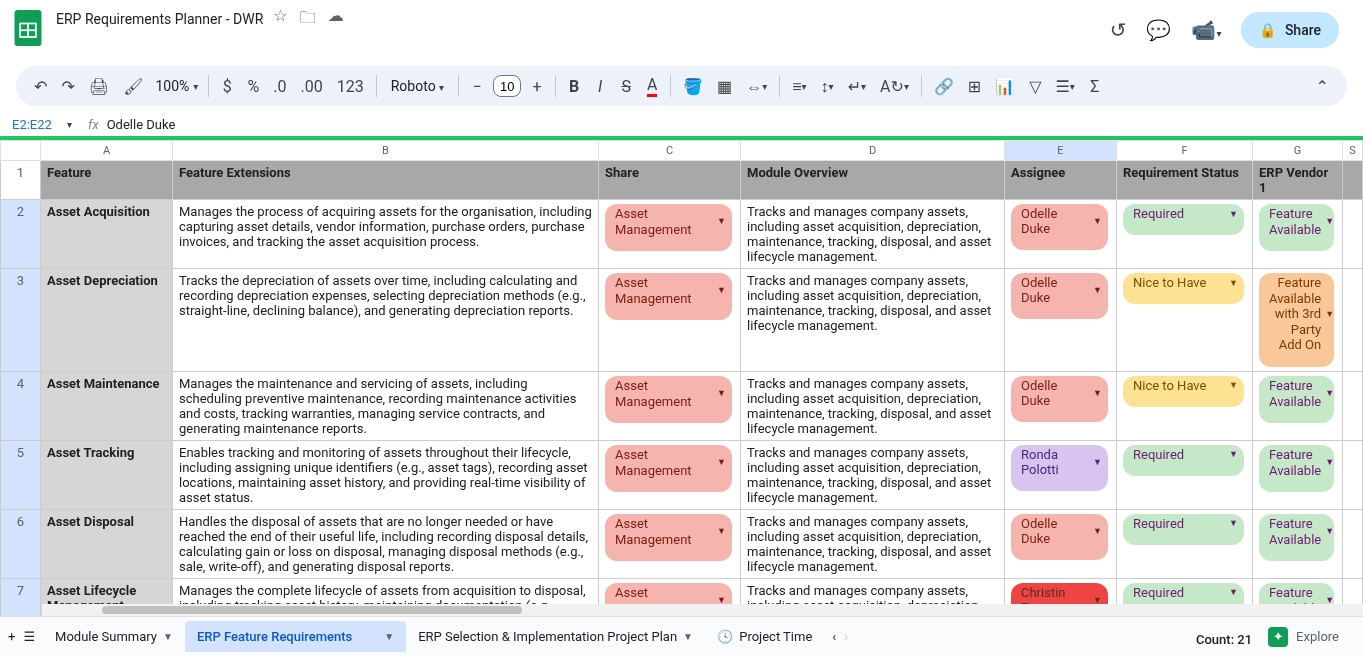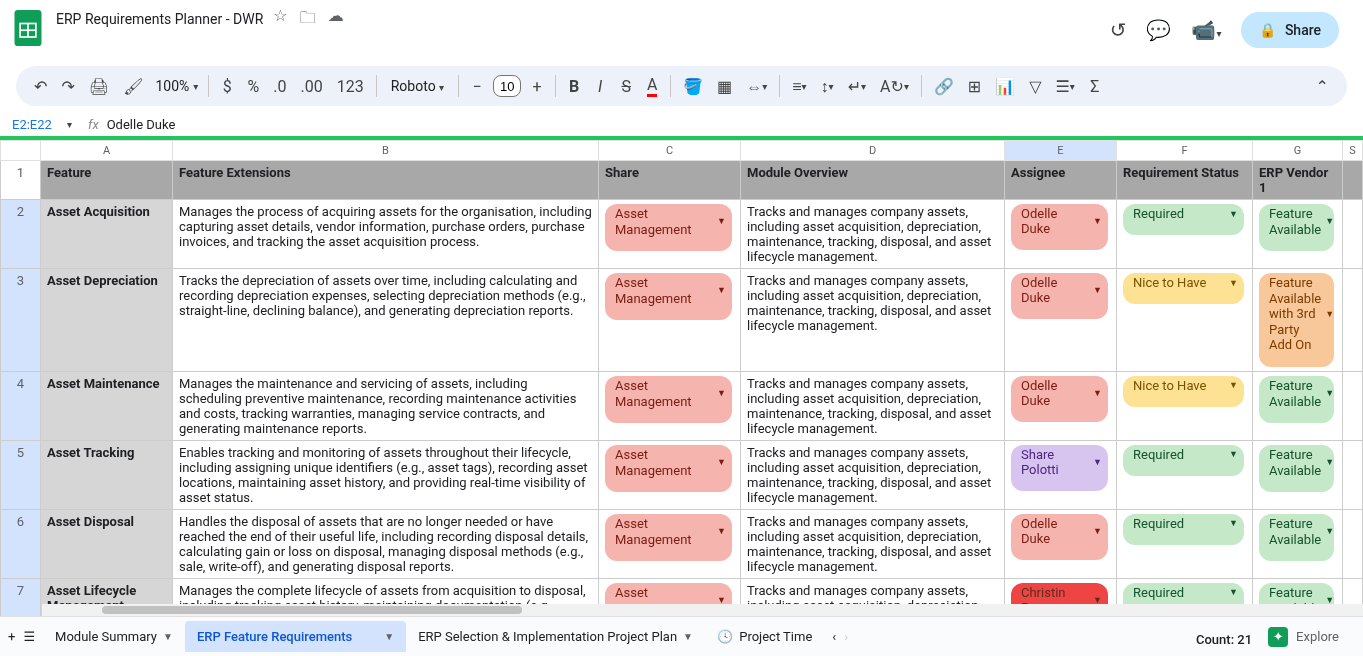--- a/index.html
+++ b/index.html
@@ -56,7 +56,7 @@
 .chip { display: inline-flex; align-items: center; justify-content: space-between; border-radius: 12px; padding: 2px 6px 14px 10px; font-size: 13px; width: calc(100% - 2px); position: relative; }
 .chip .chip-caret { font-size: 9px; margin-left: 4px; }
 .chip-red { background: #f5b5ae; color: #7a1c12; }
-.chip-green { background: #c5e8c8; color: #14532d; }
+.chip-green { background: #c5e8c8; color: #701a75; }
 .chip-yellow { background: #fde293; color: #7a5200; }
 .chip-orange { background: #f8c89a; color: #7a3b00; }
 .chip-purple { background: #d7c5f0; color: #4b2582; }

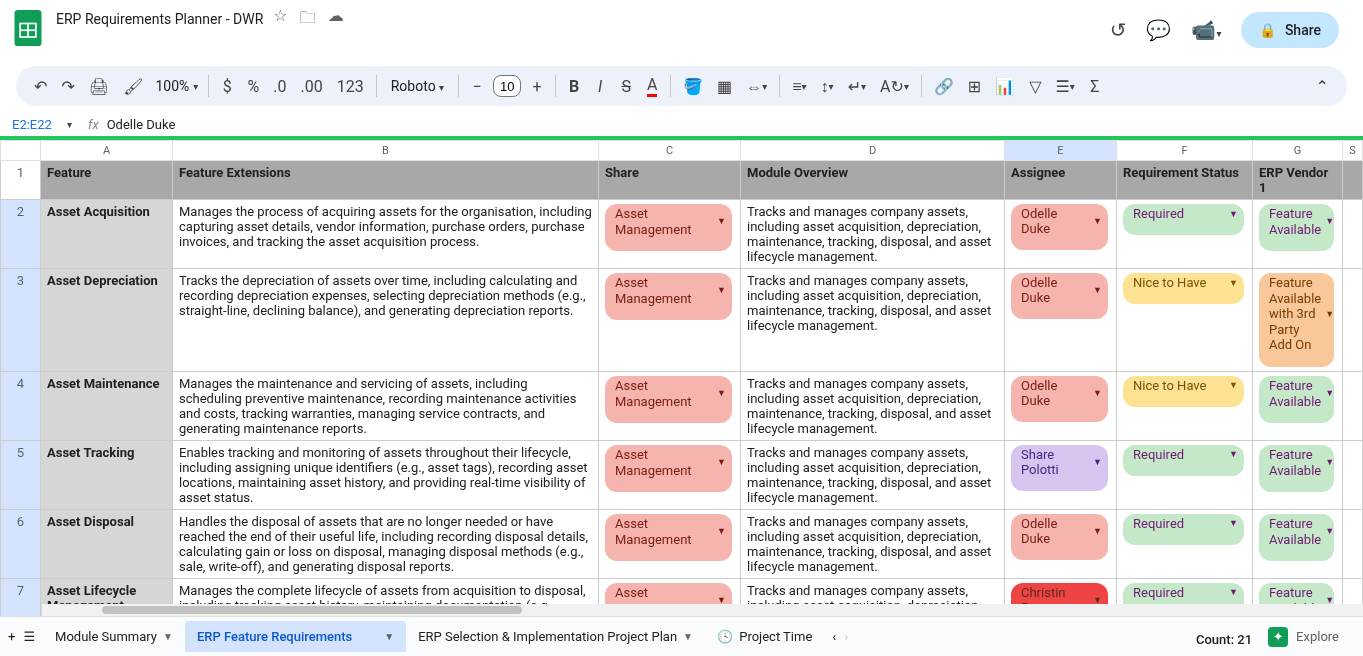--- a/index.html
+++ b/index.html
@@ -58,7 +58,7 @@
 .chip-red { background: #f5b5ae; color: #7a1c12; }
 .chip-green { background: #c5e8c8; color: #701a75; }
 .chip-yellow { background: #fde293; color: #7a5200; }
-.chip-orange { background: #f8c89a; color: #7a3b00; }
+.chip-orange { background: #f8c89a; color: #7a3b00; text-align: right; }
 .chip-purple { background: #d7c5f0; color: #4b2582; }
 .chip-brown { background: #ef4444; color: #5a2e1a; }
 .chip-multi { line-height: 1.2; }

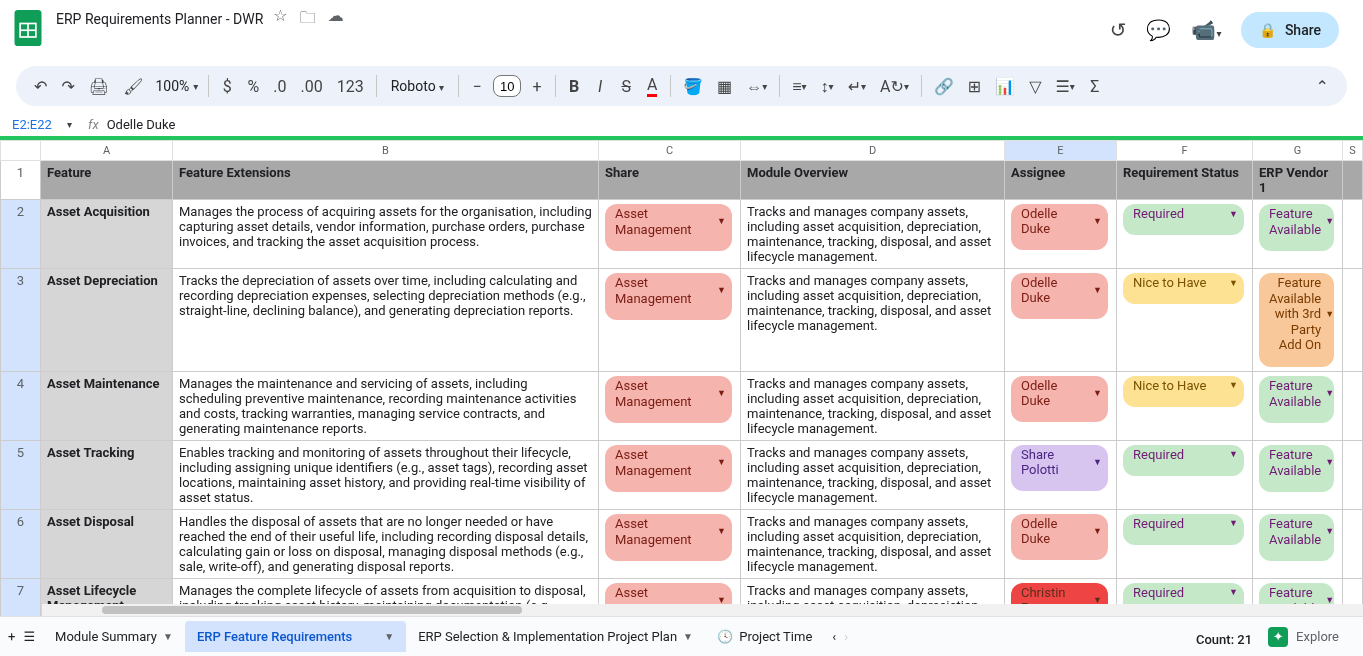--- a/index.html
+++ b/index.html
@@ -288,7 +288,7 @@
             </div></td>
     <td>Tracks and manages company assets, including asset acquisition, depreciation, maintenance, tracking, disposal, and asset lifecycle management.</td>
     <td class="sel-col"><div class="chip chip-purple">
-              <span>Share Polotti</span>
+              <span>Ronda Polotti</span>
               <span class="chip-caret">▼</span>
             </div></td>
     <td><div class="chip chip-green">

